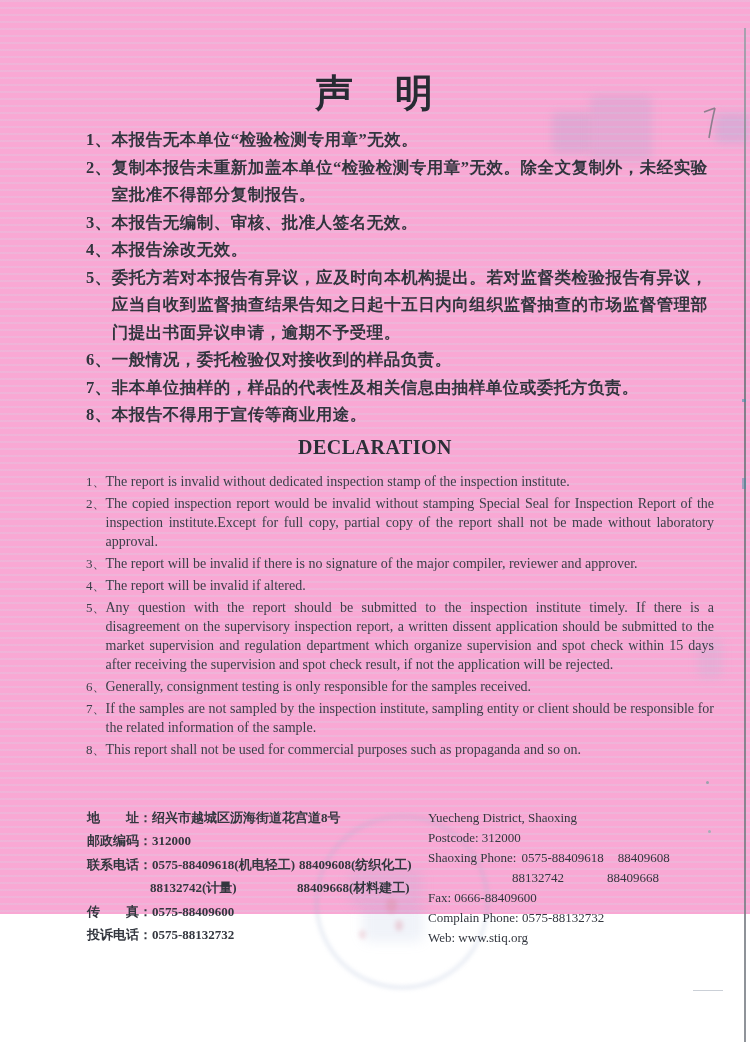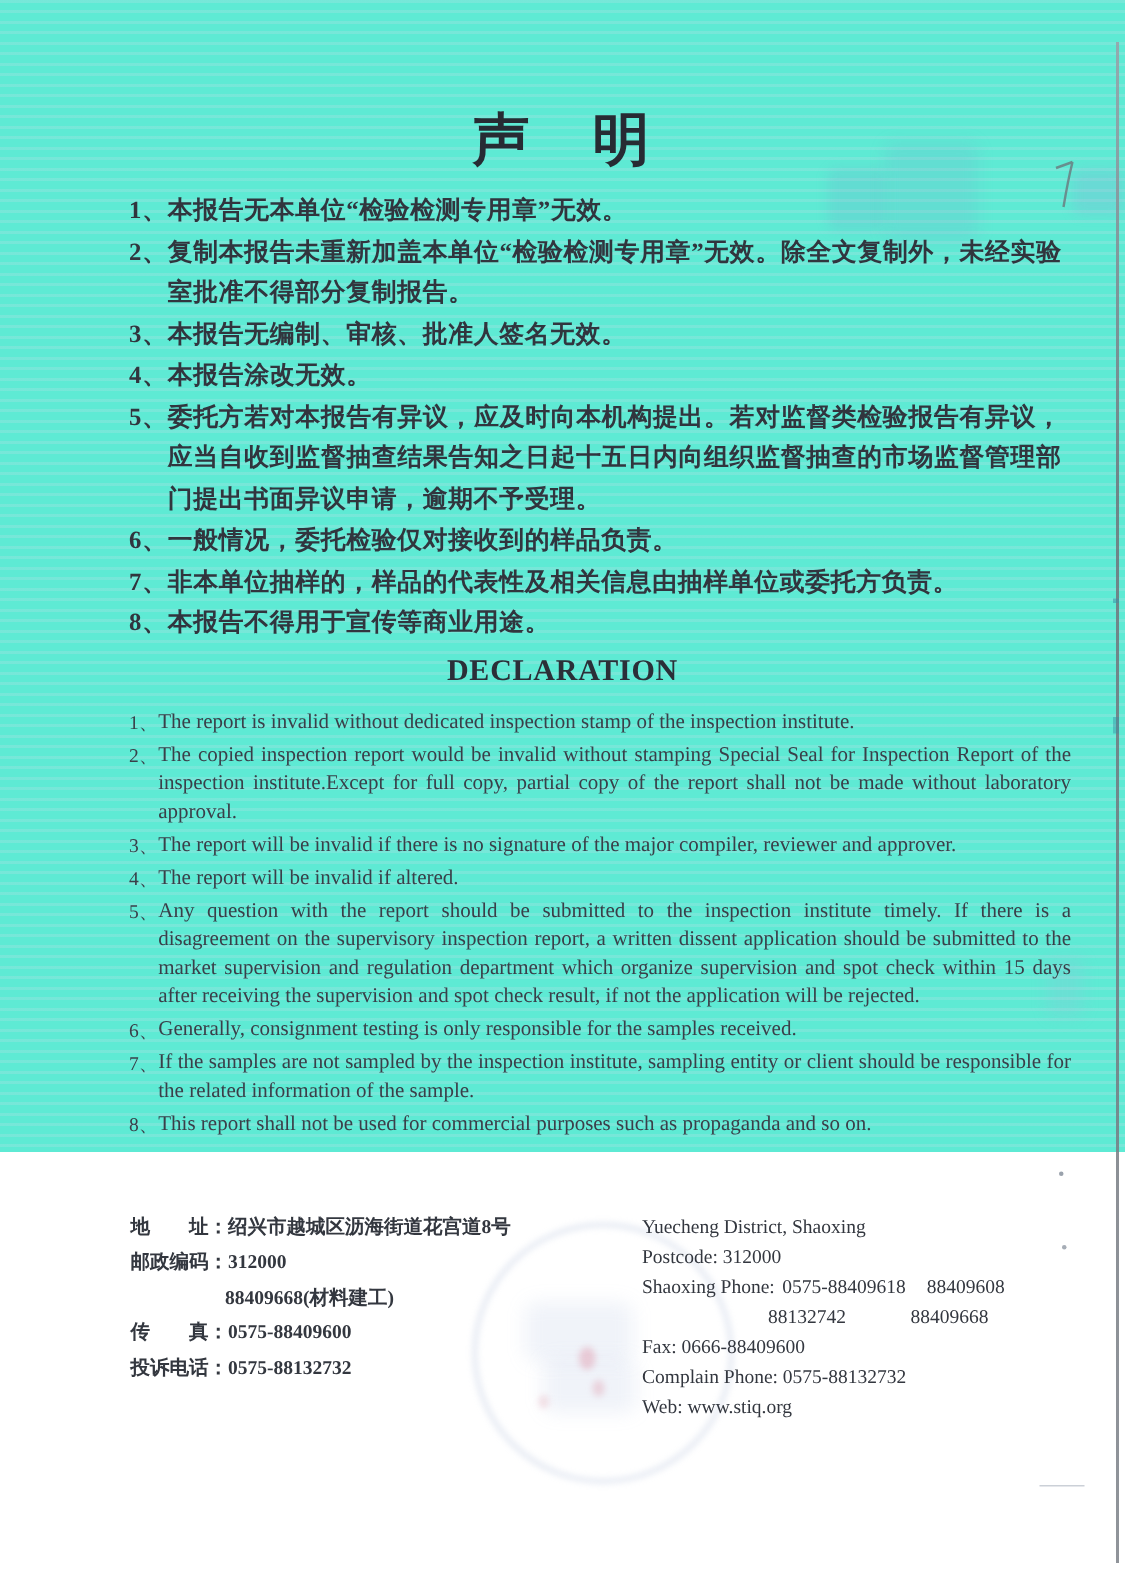--- a/index.html
+++ b/index.html
@@ -9,8 +9,8 @@
     color:#363b44;
   }
   .page{
-    position:relative;width:750px;height:768px;
-    background:#5eead4;
+    position:relative;width:750px;height:914px;
+    background:#f9a8d4;
   }
   .scan-texture{
     position:absolute;inset:0;

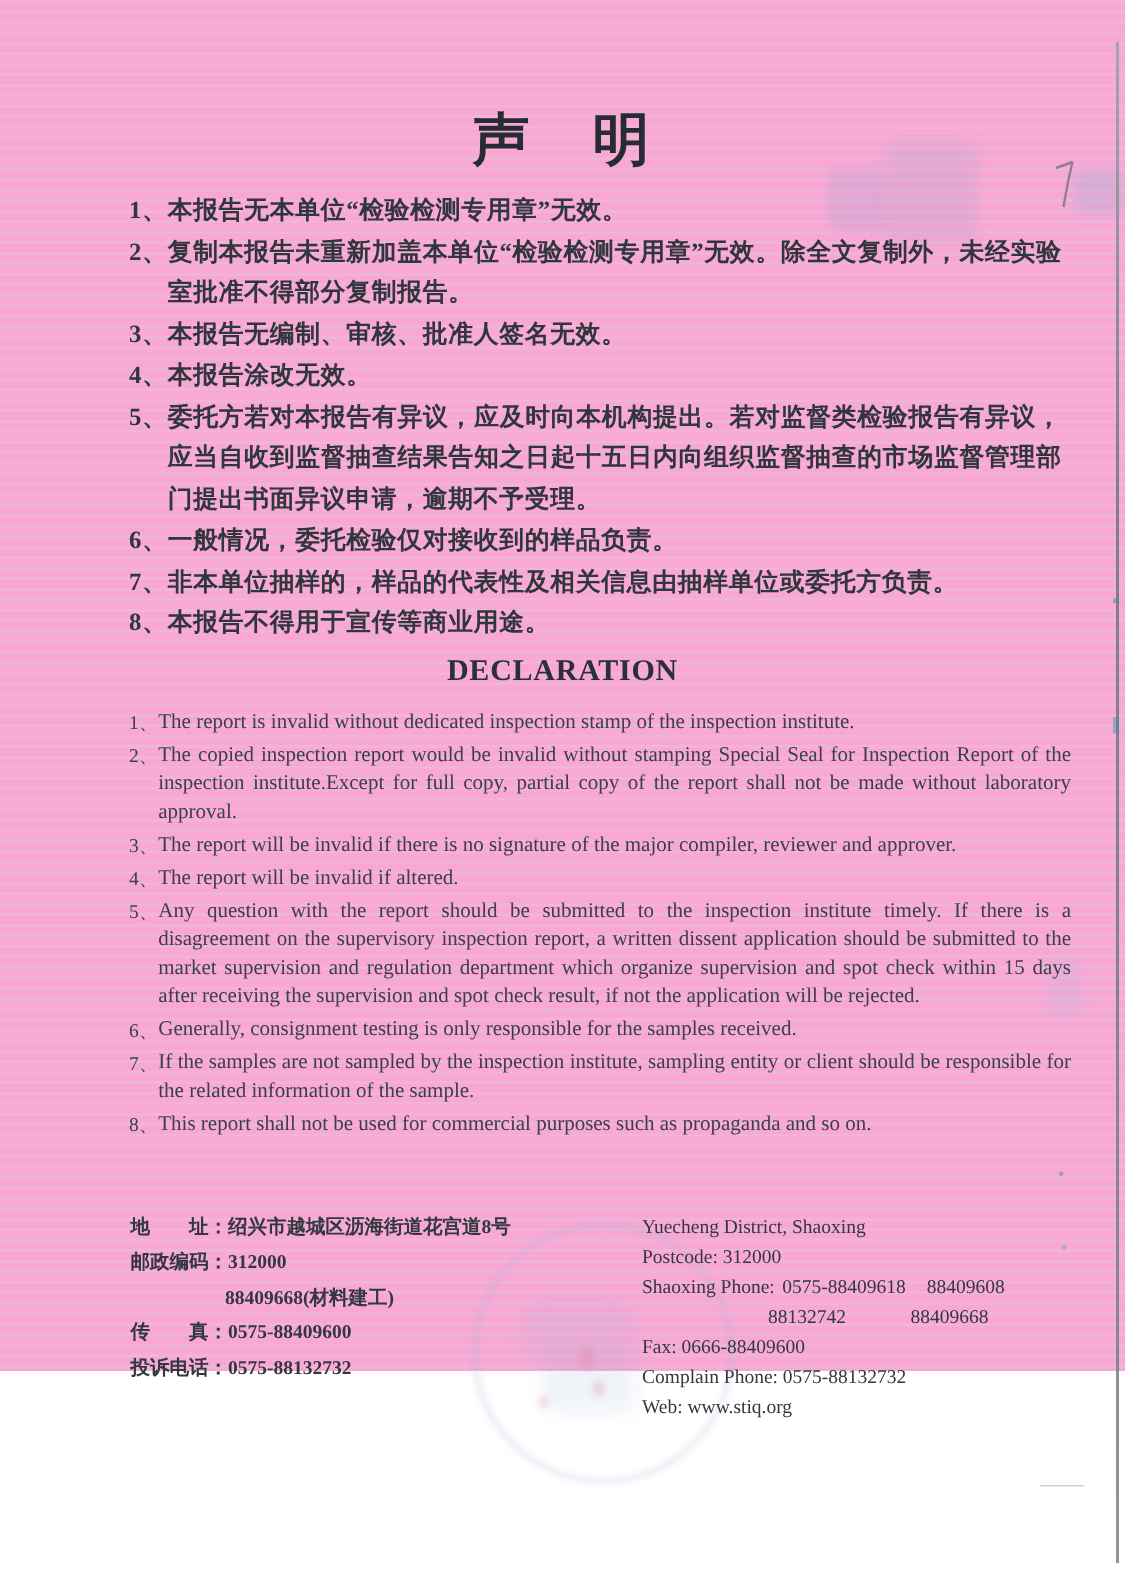--- a/index.html
+++ b/index.html
@@ -204,6 +204,11 @@
       <span class="fval">312000</span>
     </div>
     <div class="frow">
+      <span class="flabel">联系电话：</span>
+      <span class="fval fcol1">0575-88409618(机电轻工)</span>
+      <span class="fval">88409608(纺织化工)</span>
+    </div>
+    <div class="frow">
       <span class="flabel"></span>
       <span class="fval">88409668(材料建工)</span>
     </div>

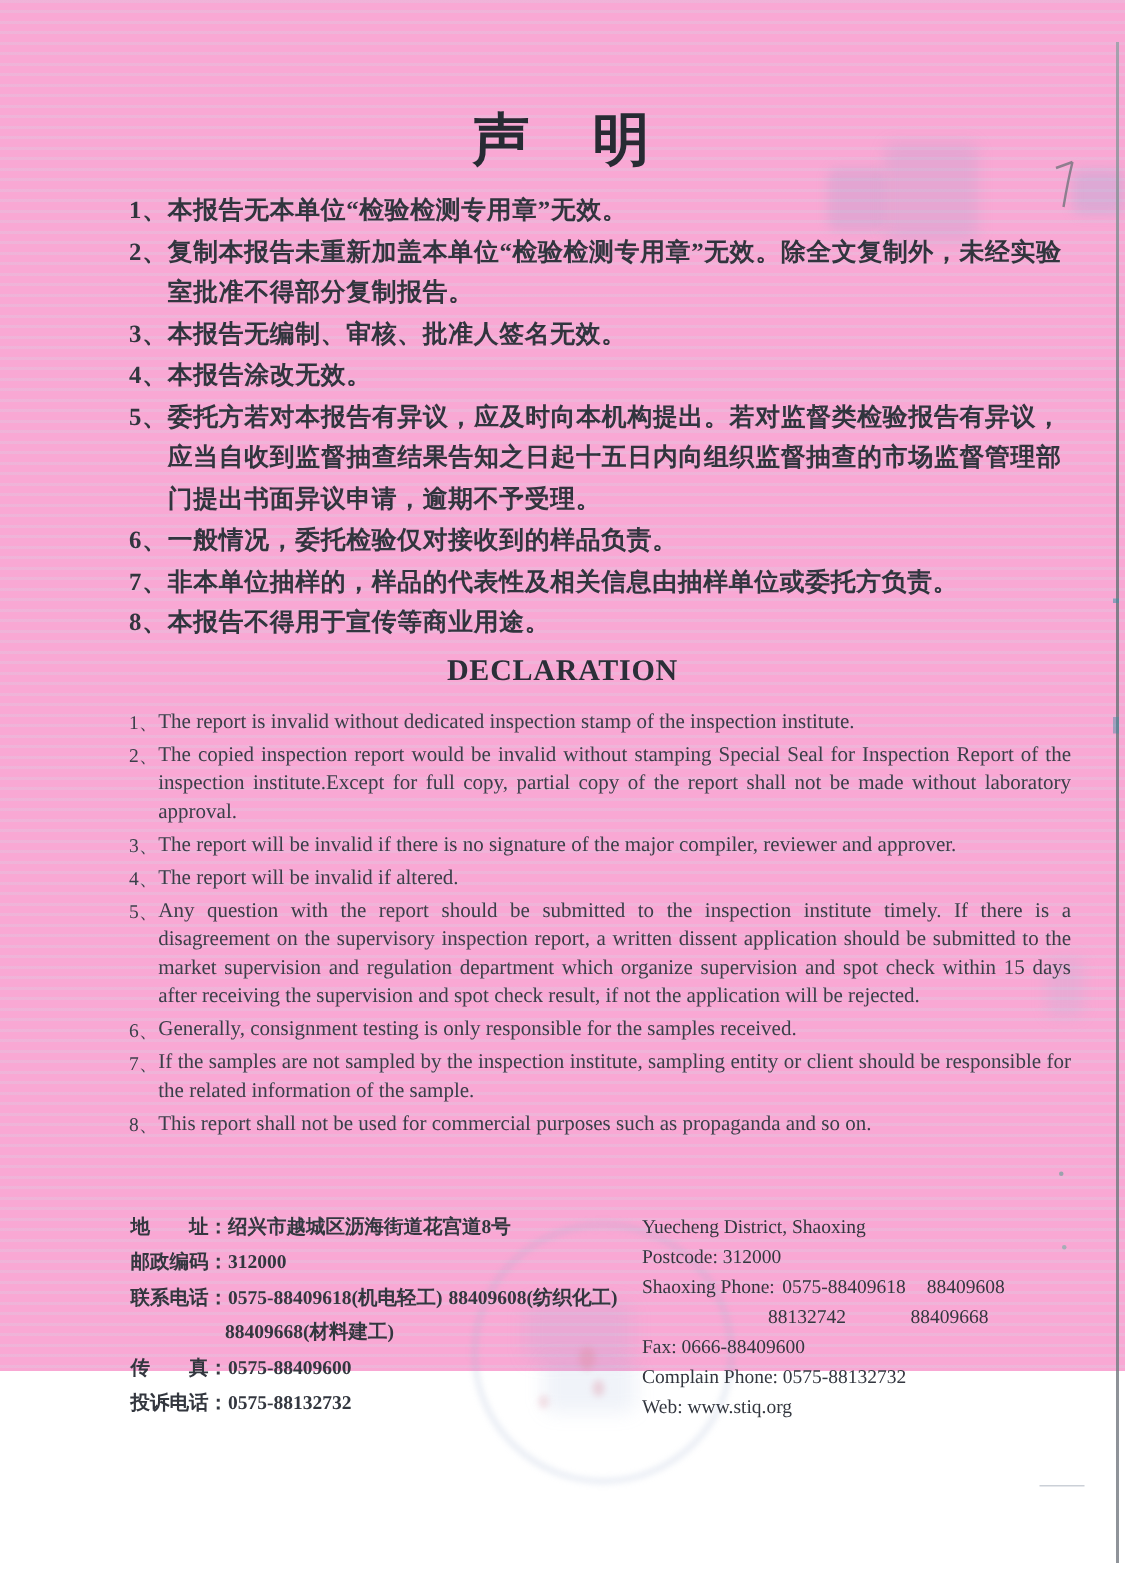--- a/index.html
+++ b/index.html
@@ -210,6 +210,7 @@
     </div>
     <div class="frow">
       <span class="flabel"></span>
+      <span class="fval fcol1">88132742(计量)</span>
       <span class="fval">88409668(材料建工)</span>
     </div>
     <div class="frow">

